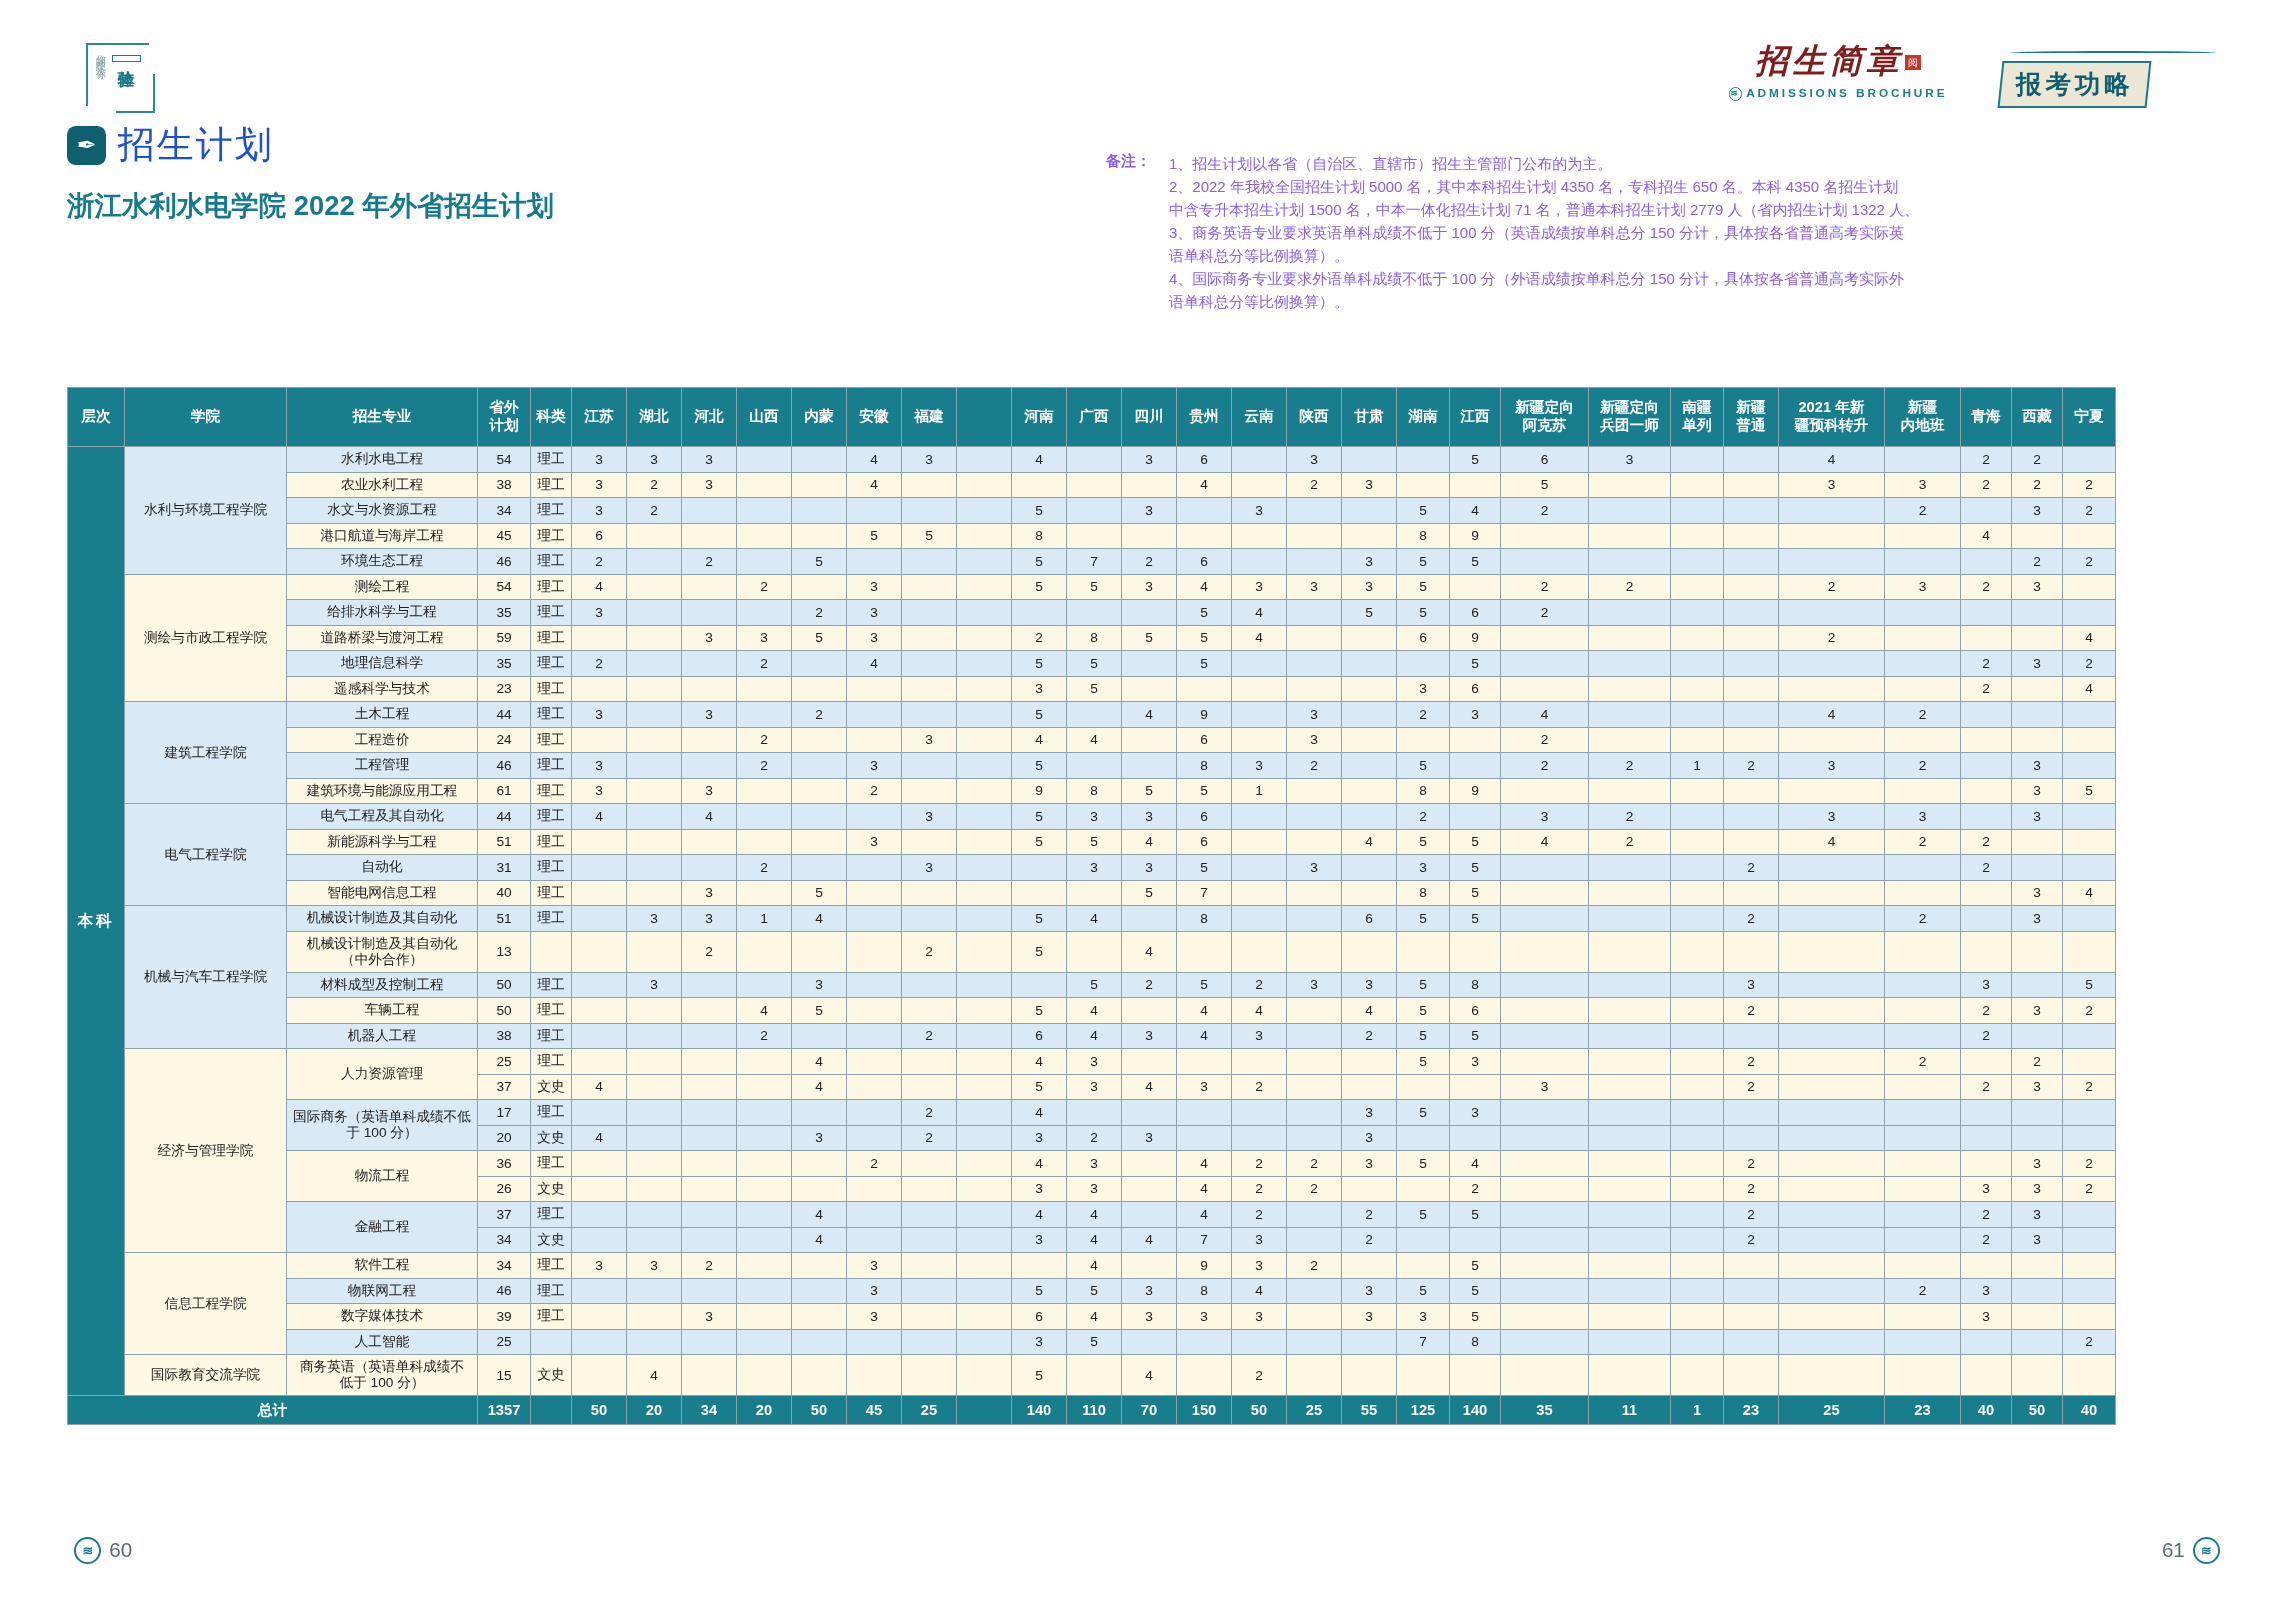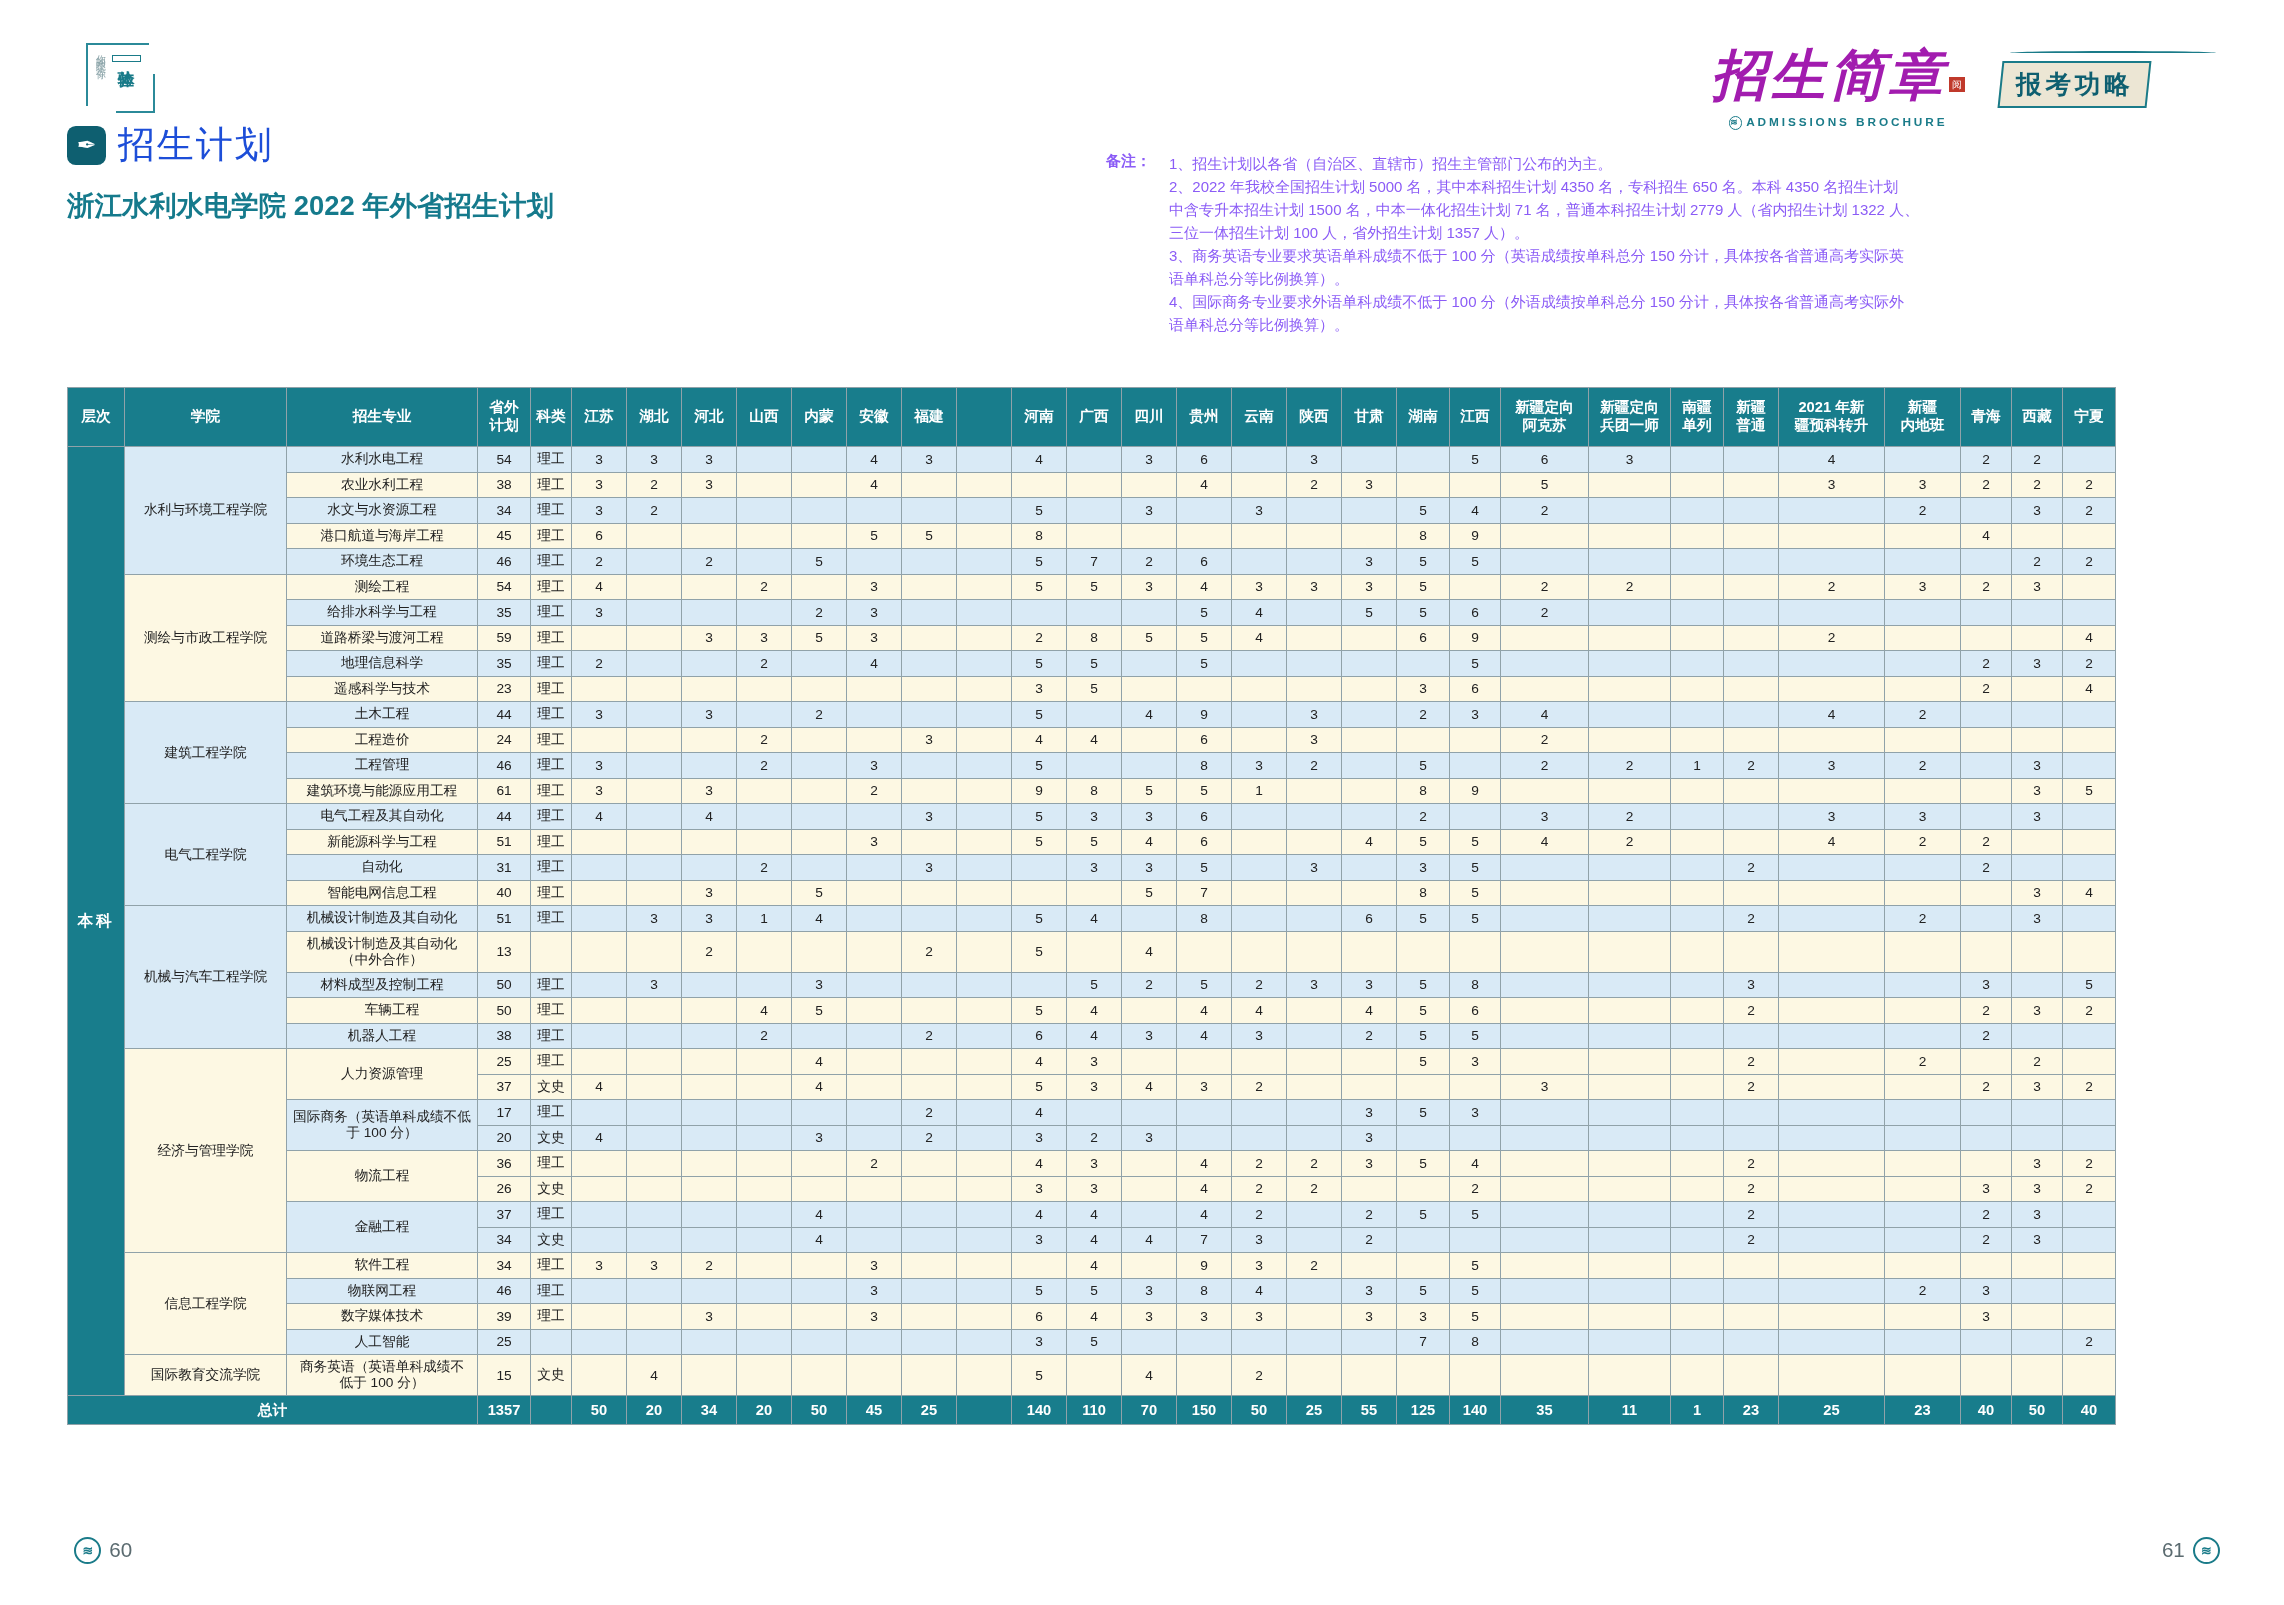--- a/index.html
+++ b/index.html
@@ -43,7 +43,7 @@
   
   .brochure-logo { position:absolute; left:1701px; top:39px; width:274px; text-align:center; }
   .brochure-logo .zh {
-    font-family:"DejaVu Serif", serif; font-size:55px; font-weight:bold; color:#a21caf;
+    font-family:"DejaVu Serif", serif; font-size:33px; font-weight:bold; color:#7f1d1d;
     letter-spacing:3.9px; font-style:italic;
   }
   .brochure-logo .seal {

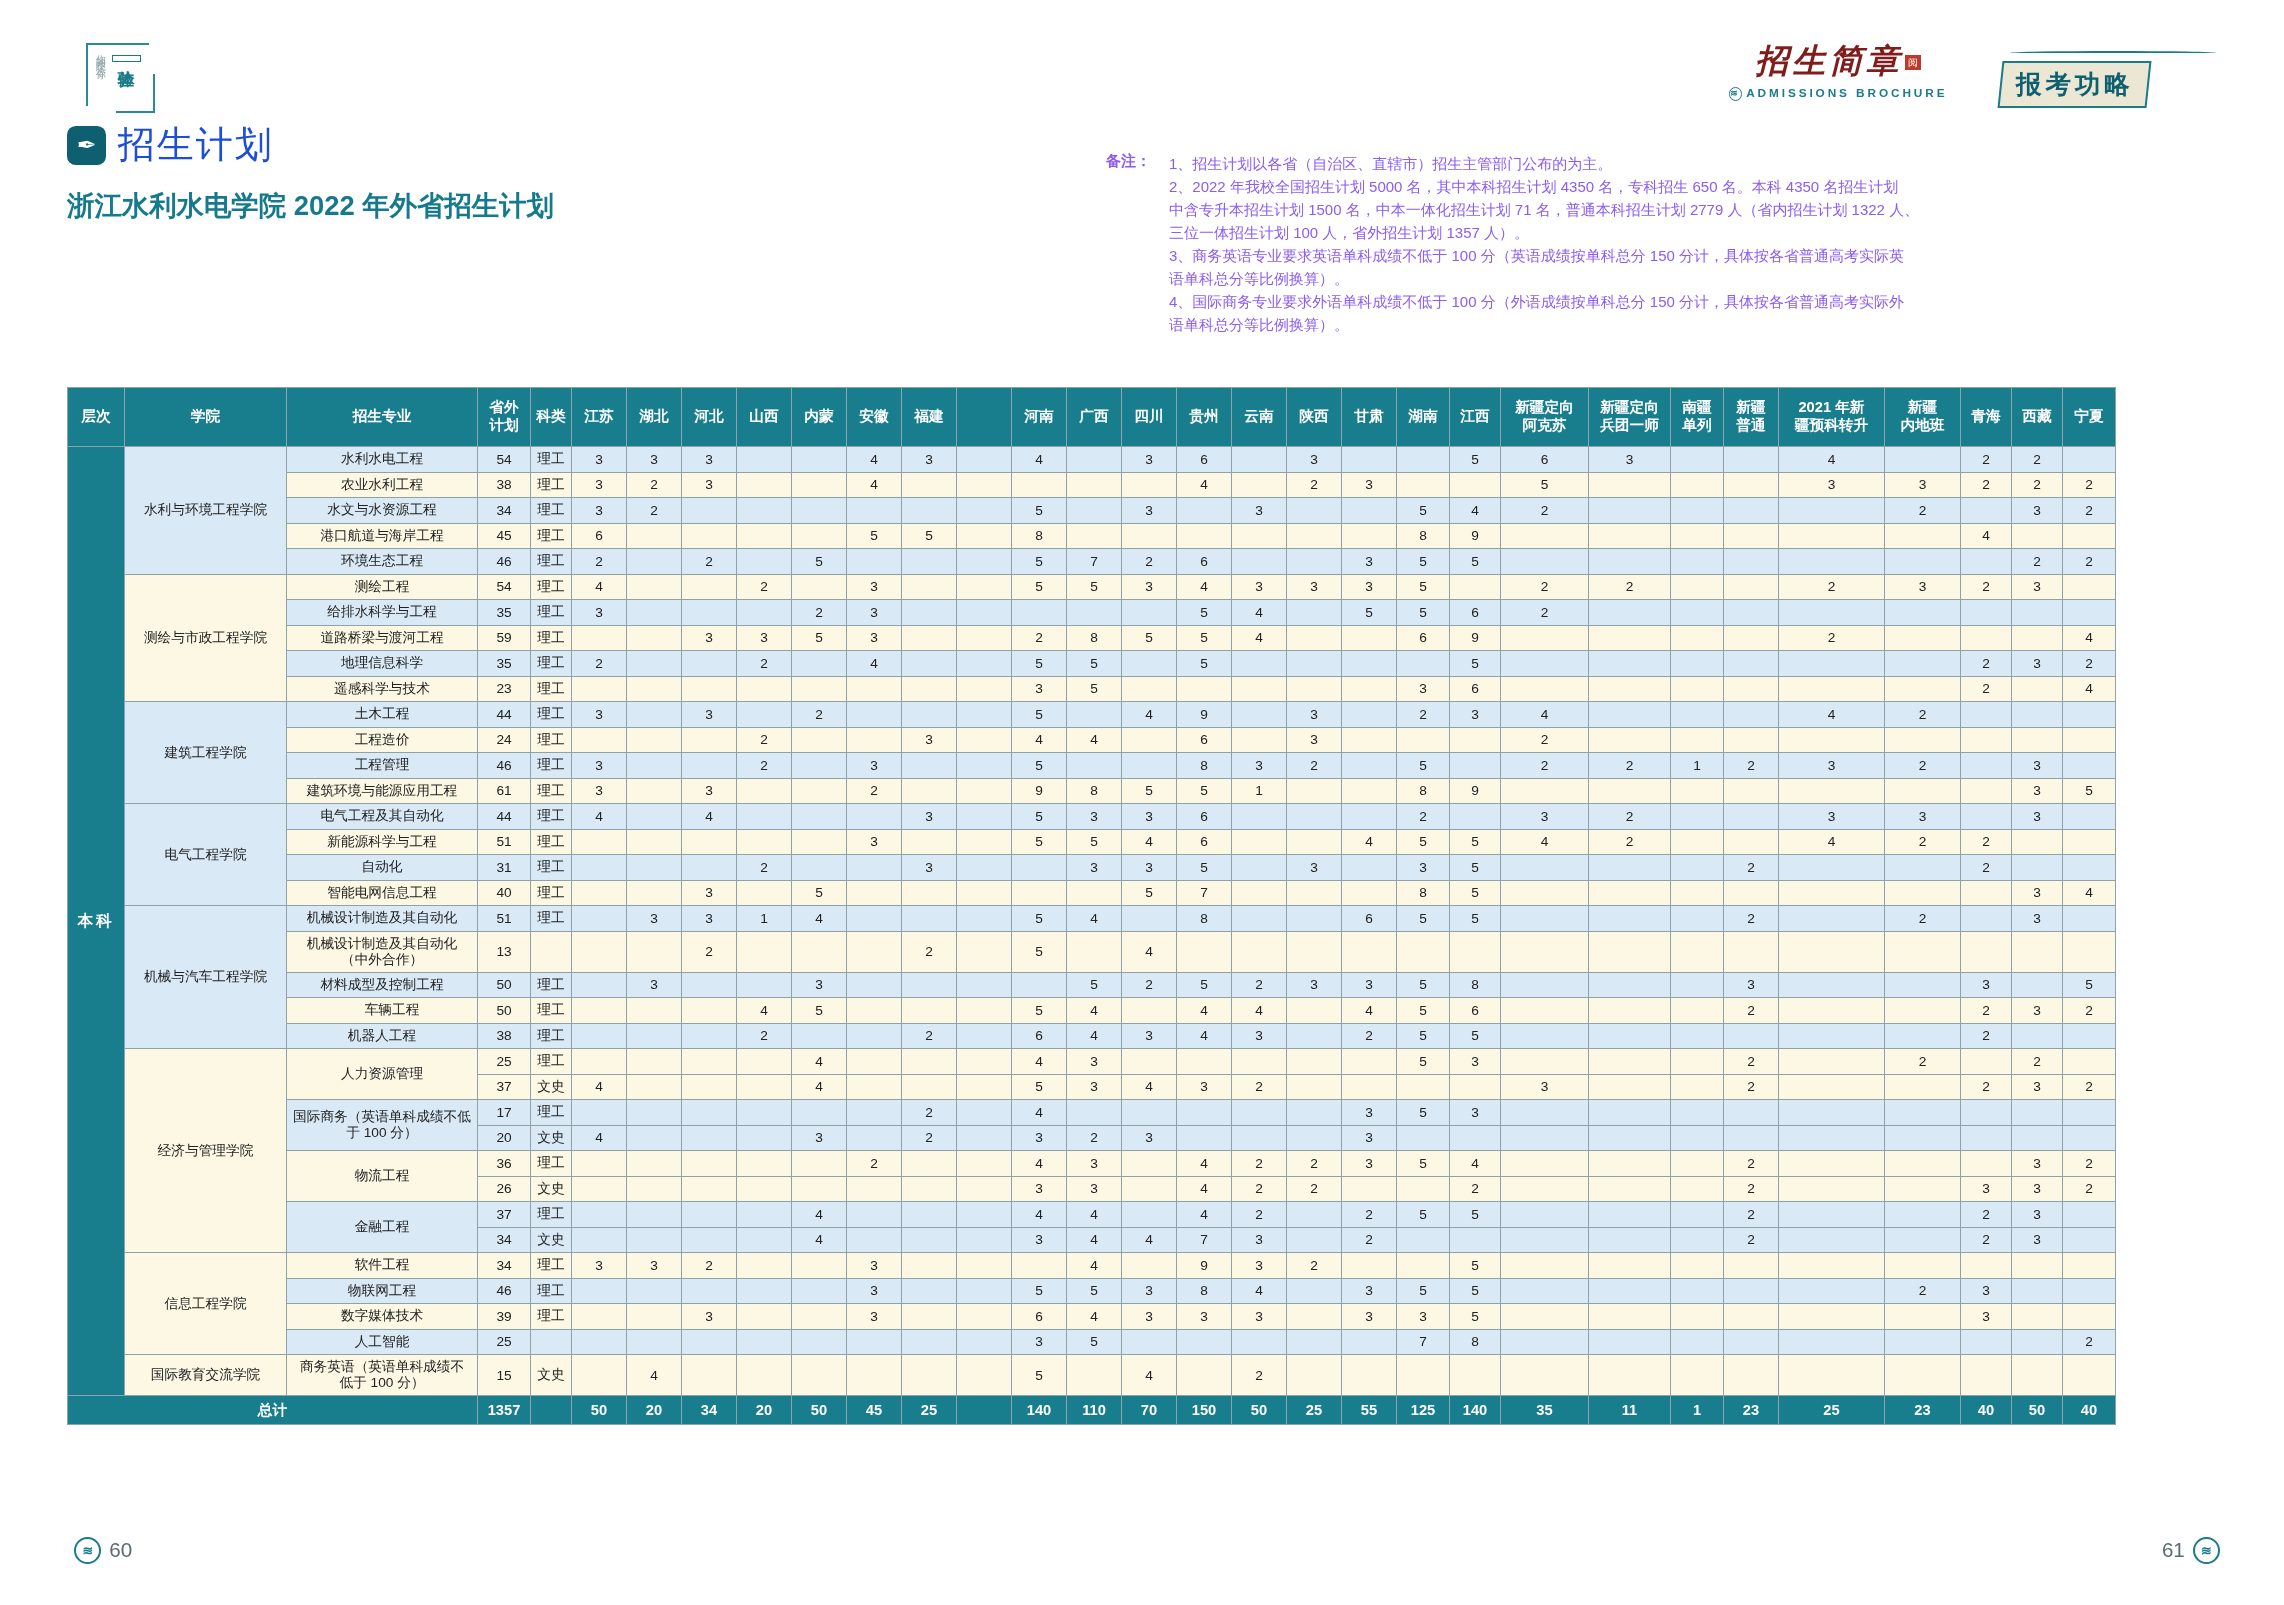--- a/index.html
+++ b/index.html
@@ -123,7 +123,6 @@
       <div>1、招生计划以各省（自治区、直辖市）招生主管部门公布的为主。</div>
       <div>2、2022 年我校全国招生计划 5000 名，其中本科招生计划 4350 名，专科招生 650 名。本科 4350 名招生计划</div>
       <div>中含专升本招生计划 1500 名，中本一体化招生计划 71 名，普通本科招生计划 2779 人（省内招生计划 1322 人、</div>
-      <div>三位一体招生计划 100 人，省外招生计划 1357 人）。</div>
       <div>3、商务英语专业要求英语单科成绩不低于 100 分（英语成绩按单科总分 150 分计，具体按各省普通高考实际英</div>
       <div>语单科总分等比例换算）。</div>
       <div>4、国际商务专业要求外语单科成绩不低于 100 分（外语成绩按单科总分 150 分计，具体按各省普通高考实际外</div>

